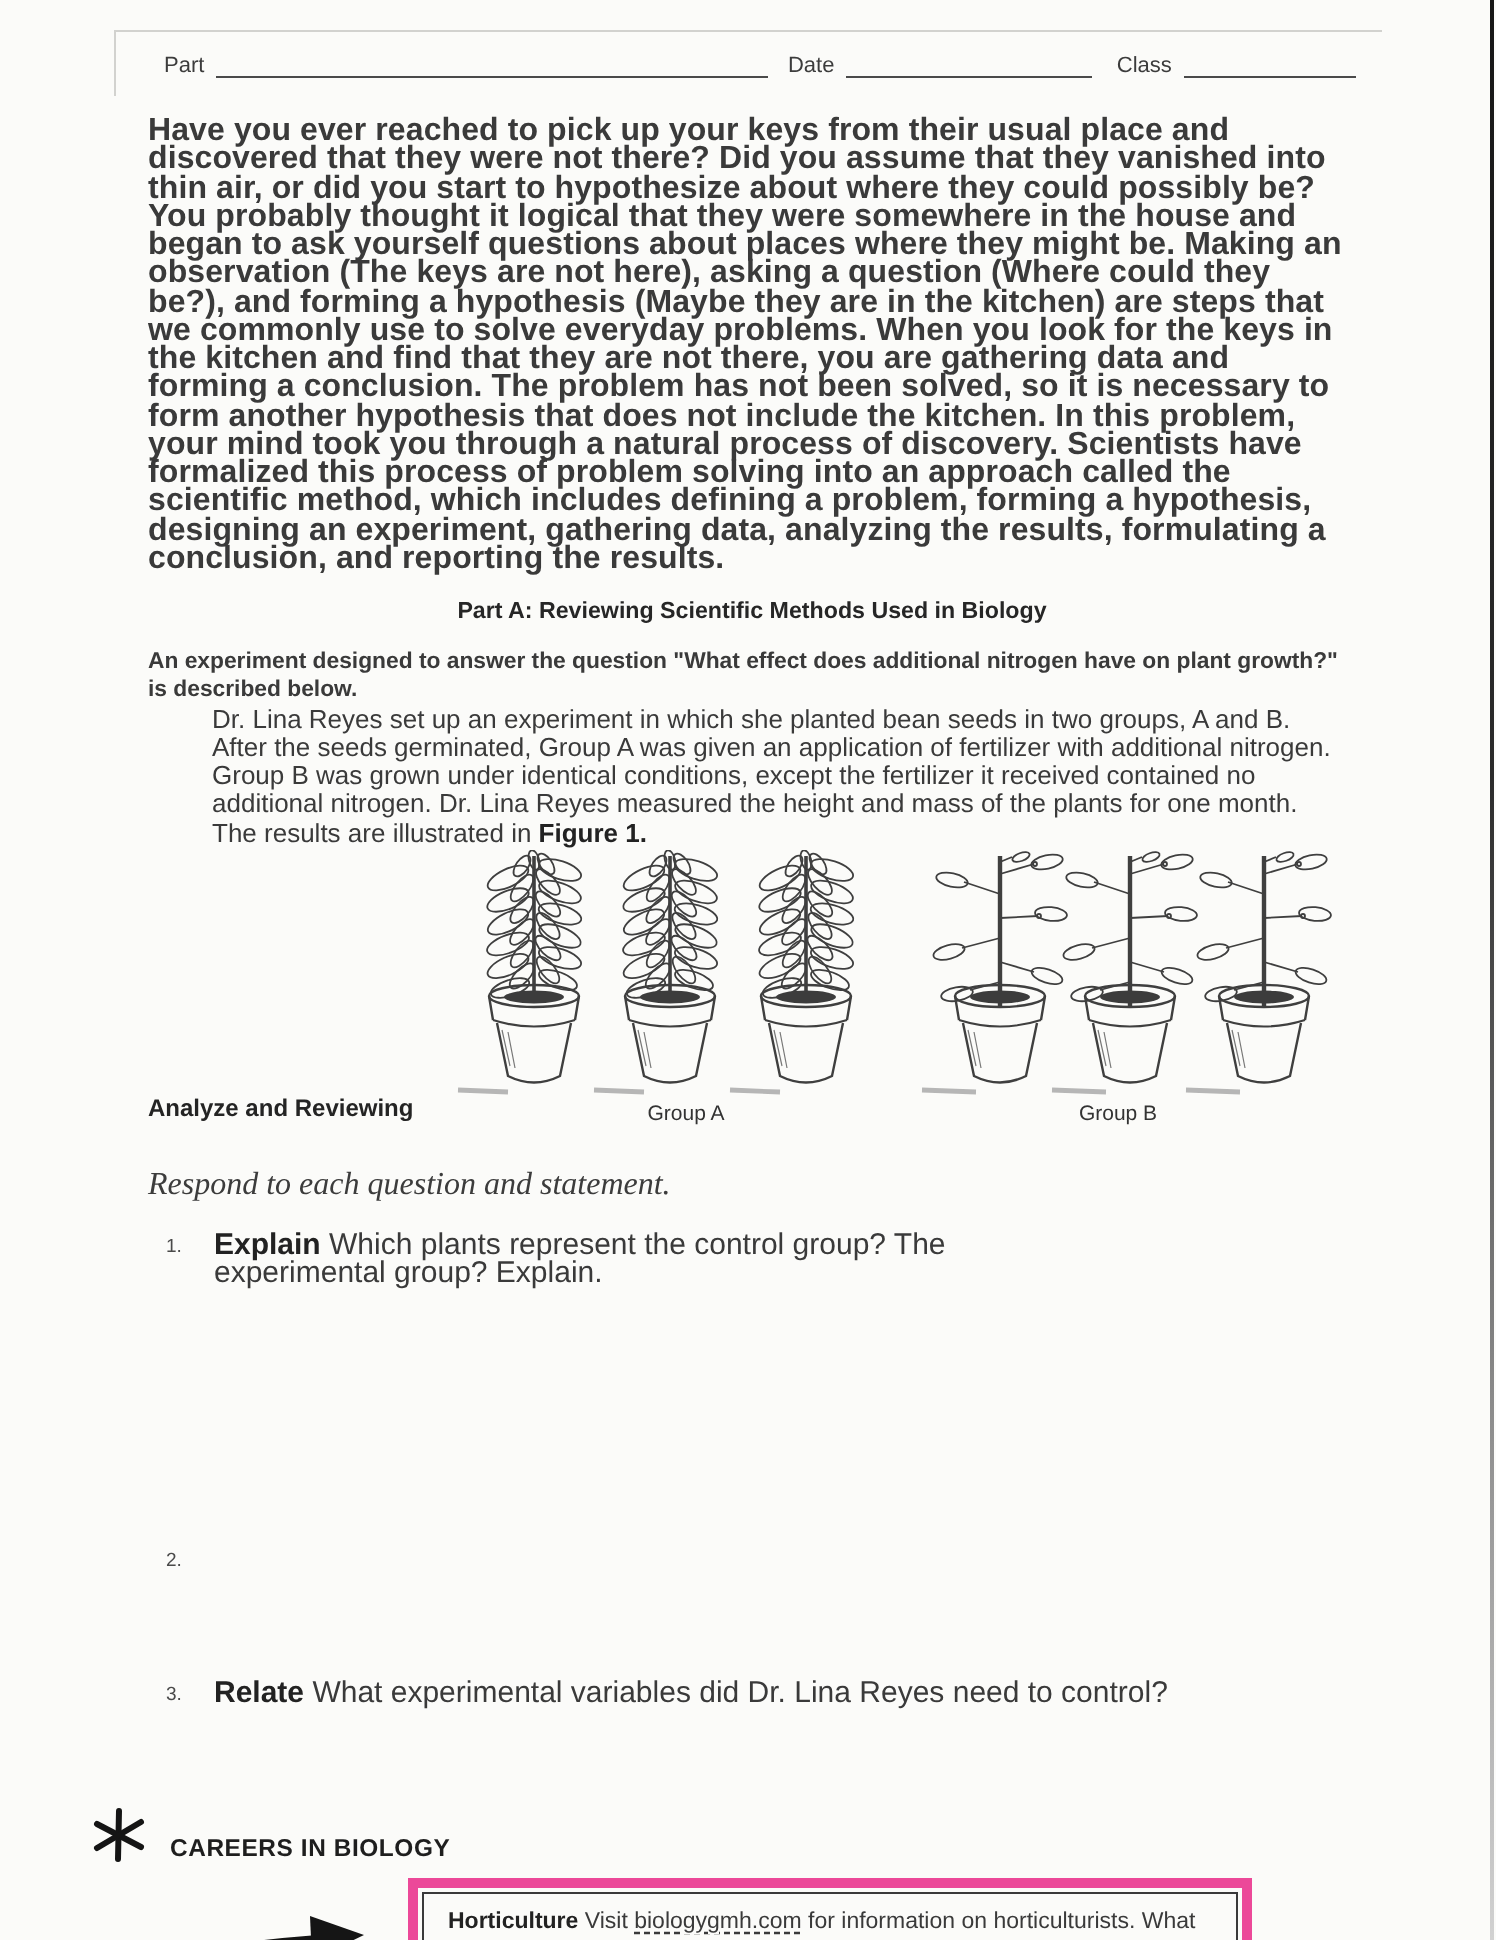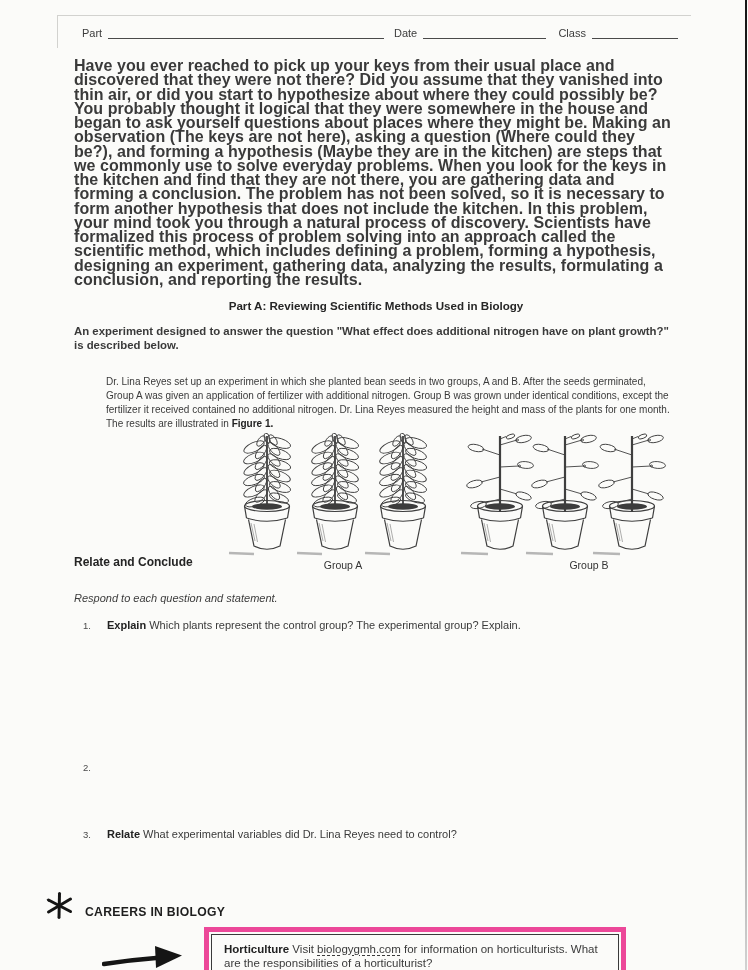--- a/index.html
+++ b/index.html
@@ -22,7 +22,7 @@
   .intro{margin-top:20px;font-size:16px;line-height:14.25px;letter-spacing:.05px;font-weight:bold;}
   .part-heading{font-size:11.6px;font-weight:bold;color:#262626;margin:12px 0 0;text-align:center;}
   .part-intro{margin-top:12px;font-size:11.4px;line-height:14.25px;font-weight:bold;}
-  .experiment{margin:22px 0 0 32px;font-size:10px;line-height:14.25px;max-width:566px;}
+  .experiment{margin:0 0 0 32px;font-size:13px;line-height:14.25px;max-width:566px;}
   .figref{color:#222;}
   
   .figure{position:relative;height:142px;margin-top:1px;}

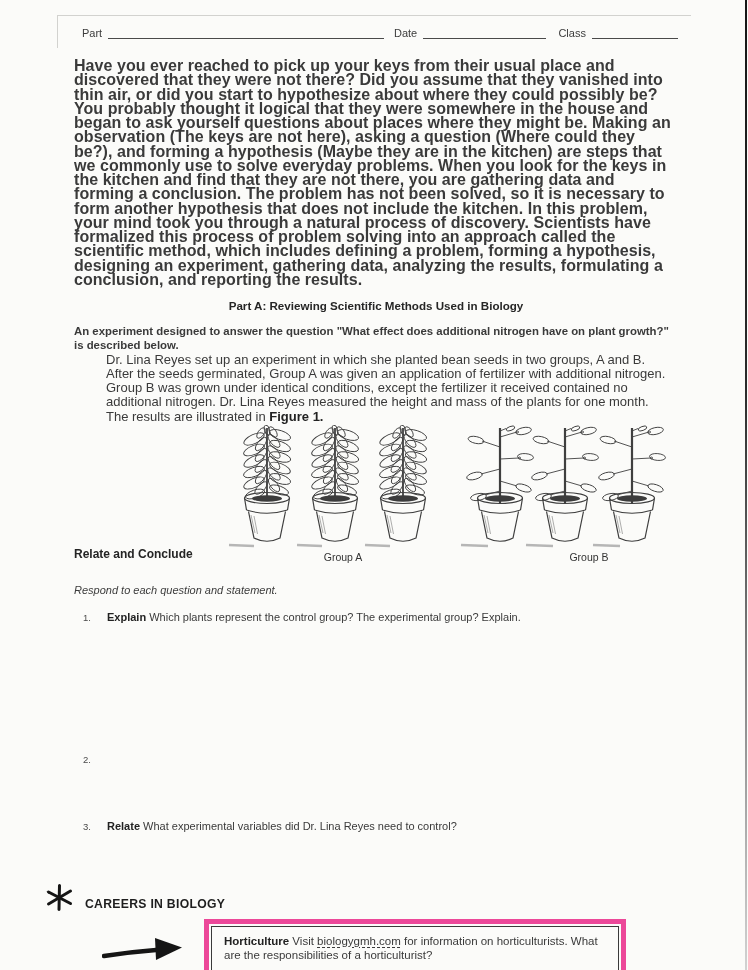--- a/index.html
+++ b/index.html
@@ -161,7 +161,7 @@
       </svg>
       <span class="grp-label grp-a">Group A</span>
       <span class="grp-label grp-b">Group B</span>
-      <h3 class="analyze-heading">Relate and Conclude</h3>
+      <h3 class="analyze-heading">Analyze and Reviewing</h3>
     </div>
 
     <p class="instruction">Respond to each question and statement.</p>

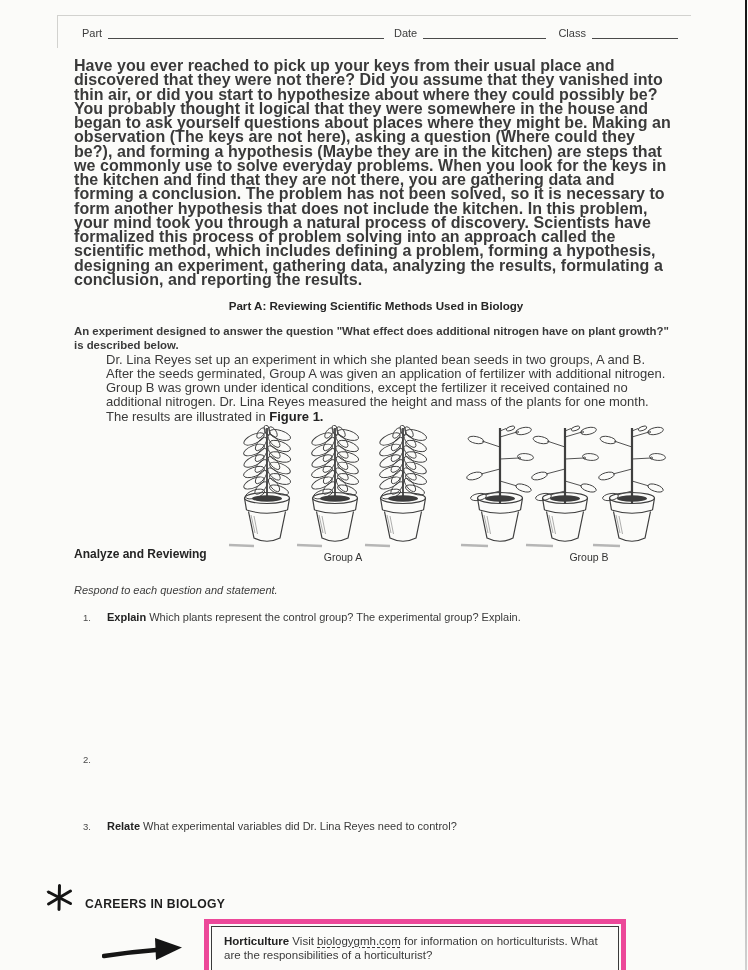--- a/index.html
+++ b/index.html
@@ -29,7 +29,7 @@
   .figure svg.plants{position:absolute;left:0;top:0;}
   .grp-label{position:absolute;top:126px;width:90px;text-align:center;font-size:10.5px;color:#333;}
   .grp-a{left:224px;}
-  .grp-b{left:470px;}
+  .grp-b{left:440px;}
   .analyze-heading{position:absolute;left:0;top:122px;margin:0;font-size:12px;font-weight:bold;color:#242424;}
   
   .instruction{margin-top:17px;font-size:11px;font-style:italic;color:#3c3c3c;}

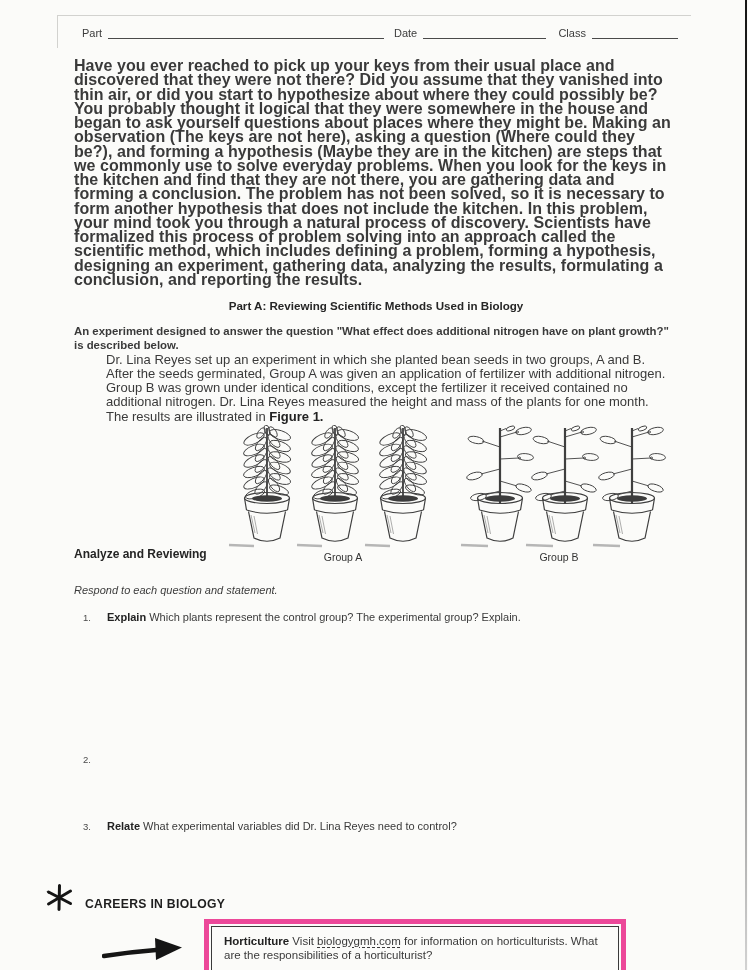--- a/index.html
+++ b/index.html
@@ -32,7 +32,7 @@
   .grp-b{left:440px;}
   .analyze-heading{position:absolute;left:0;top:122px;margin:0;font-size:12px;font-weight:bold;color:#242424;}
   
-  .instruction{margin-top:17px;font-size:11px;font-style:italic;color:#3c3c3c;}
+  .instruction{margin-top:17px;font-size:16px;font-style:italic;color:#3c3c3c;font-family:Liberation Serif, serif;}
   .question{display:flex;margin-left:9px;margin-top:14px;}
   .qnum{width:24px;flex:none;font-size:9.5px;color:#4a4a4a;padding-top:2px;}
   .qtext{font-size:11px;line-height:14.5px;}

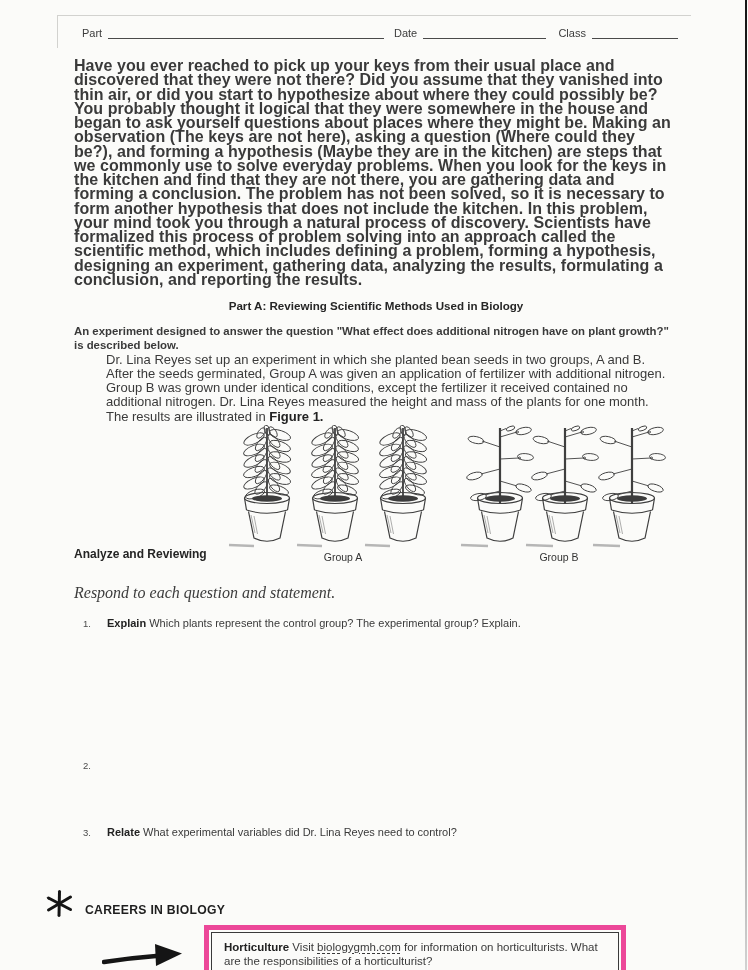--- a/index.html
+++ b/index.html
@@ -35,7 +35,7 @@
   .instruction{margin-top:17px;font-size:16px;font-style:italic;color:#3c3c3c;font-family:Liberation Serif, serif;}
   .question{display:flex;margin-left:9px;margin-top:14px;}
   .qnum{width:24px;flex:none;font-size:9.5px;color:#4a4a4a;padding-top:2px;}
-  .qtext{font-size:11px;line-height:14.5px;}
+  .qtext{font-size:15px;line-height:14.5px;}
   .qtext b{color:#222;}
   .q1{margin-bottom:128px;}
   .q1 .qtext{max-width:448px;}

